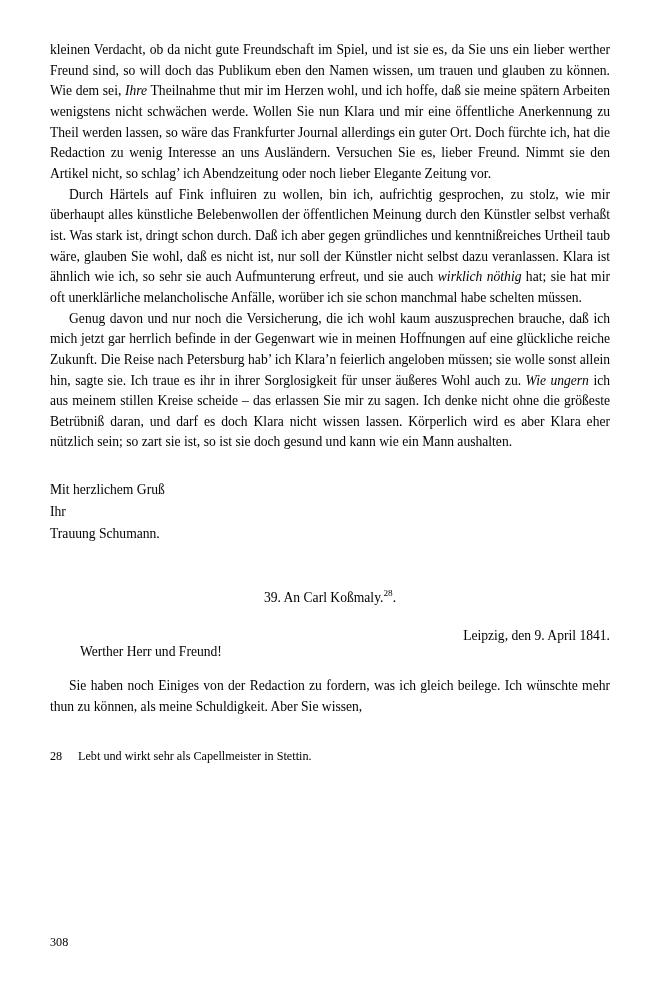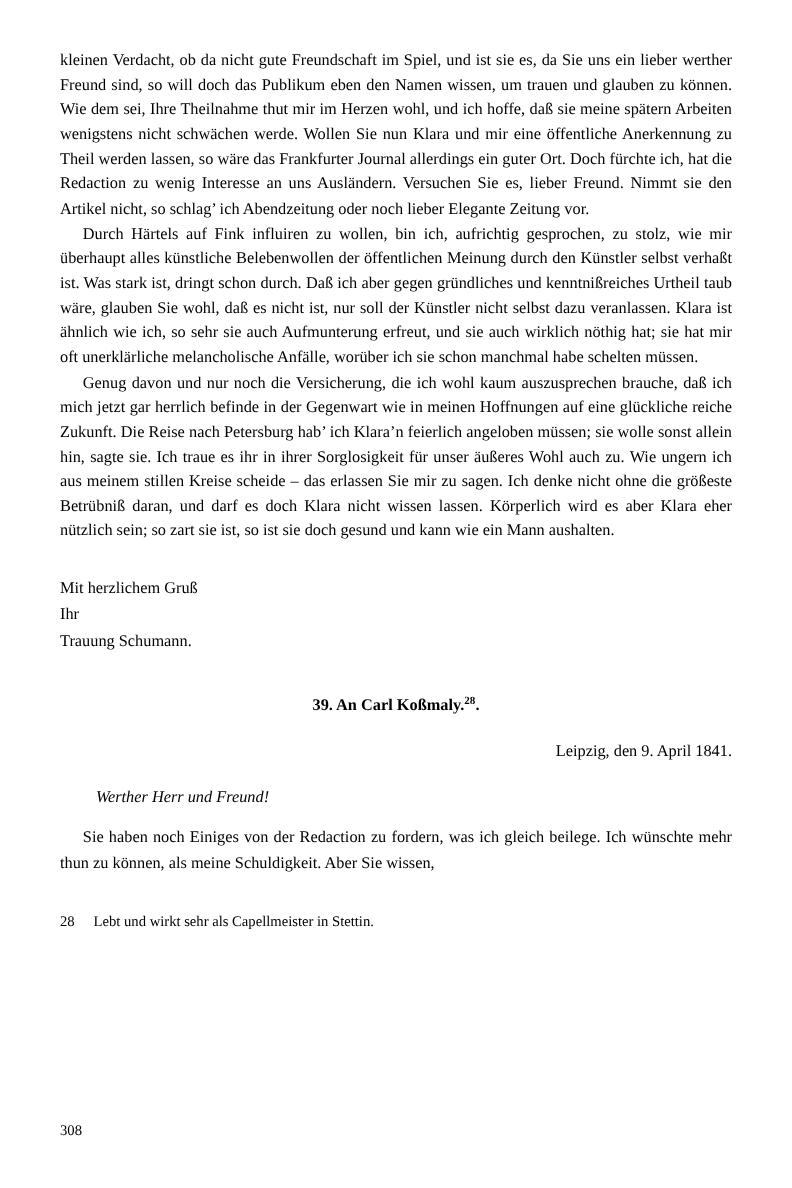--- a/index.html
+++ b/index.html
@@ -37,7 +37,7 @@
   p.para.noindent {
     text-indent: 0;
   }
-  .italic { }
+  .italic { font-style: italic; }
 
   .signature-block {
     margin-top: 26px;

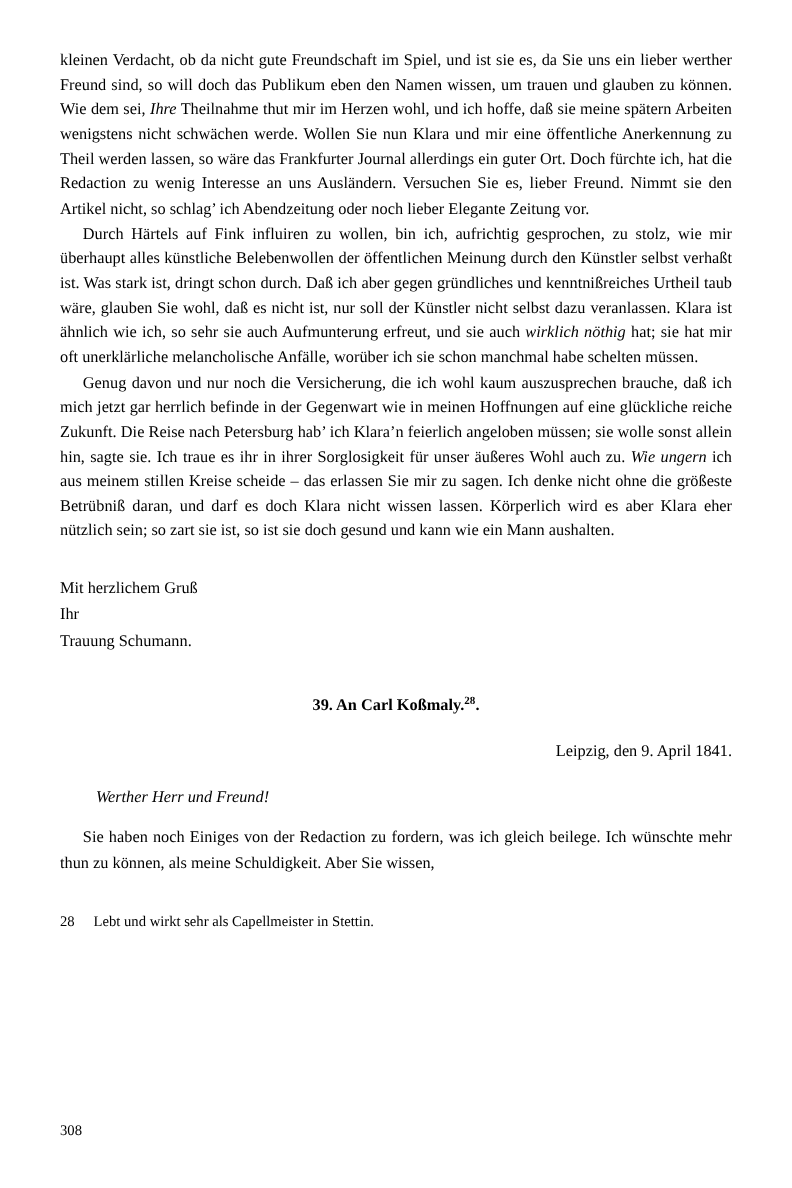--- a/index.html
+++ b/index.html
@@ -52,9 +52,9 @@
     font-family: Liberation Serif, serif;
   }
   .letter-heading {
-    margin-top: 36px;
+    margin-top: 46px;
     text-align: center;
-    font-weight: bold;
+    font-weight: normal;
     font-size: 13.6px;
   }
   .letter-heading sup {

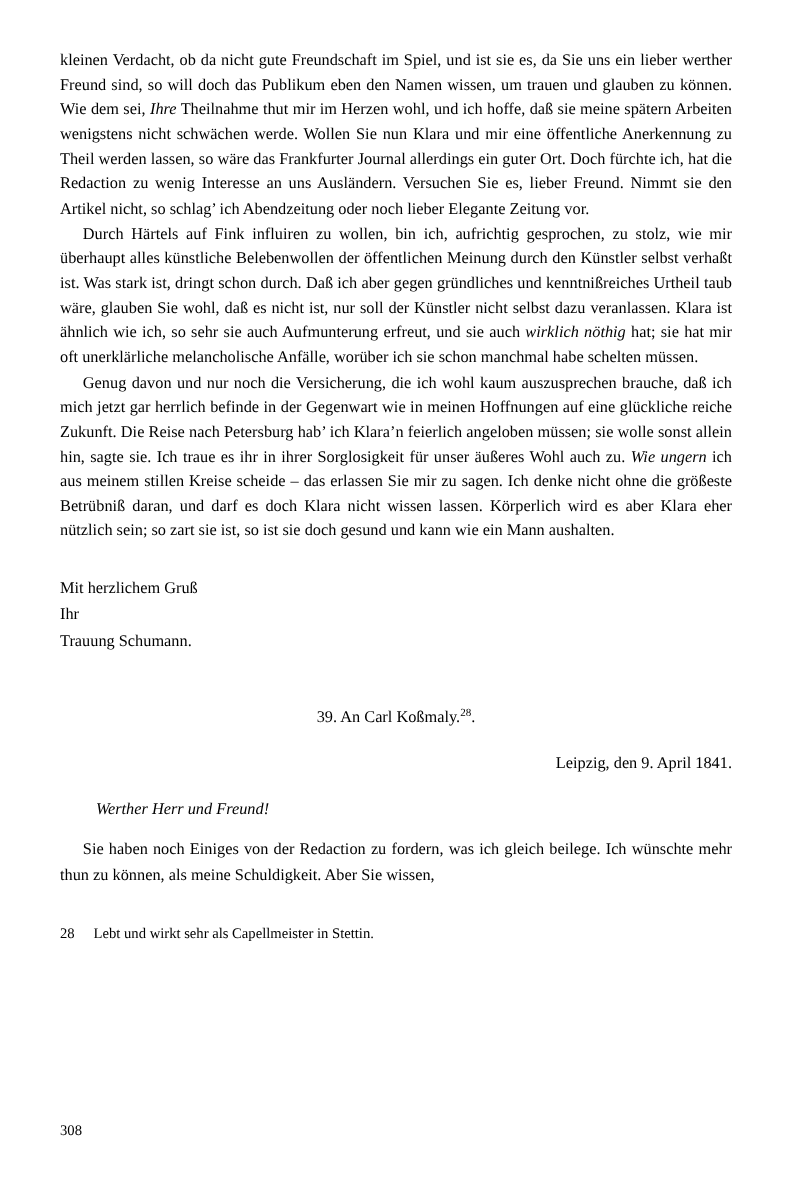--- a/index.html
+++ b/index.html
@@ -68,8 +68,6 @@
     font-size: 13.6px;
   }
   .salutation {
-    margin-top: 22px;
-    font-style: italic;
     font-size: 13.6px;
     padding-left: 2.2em;
   }

